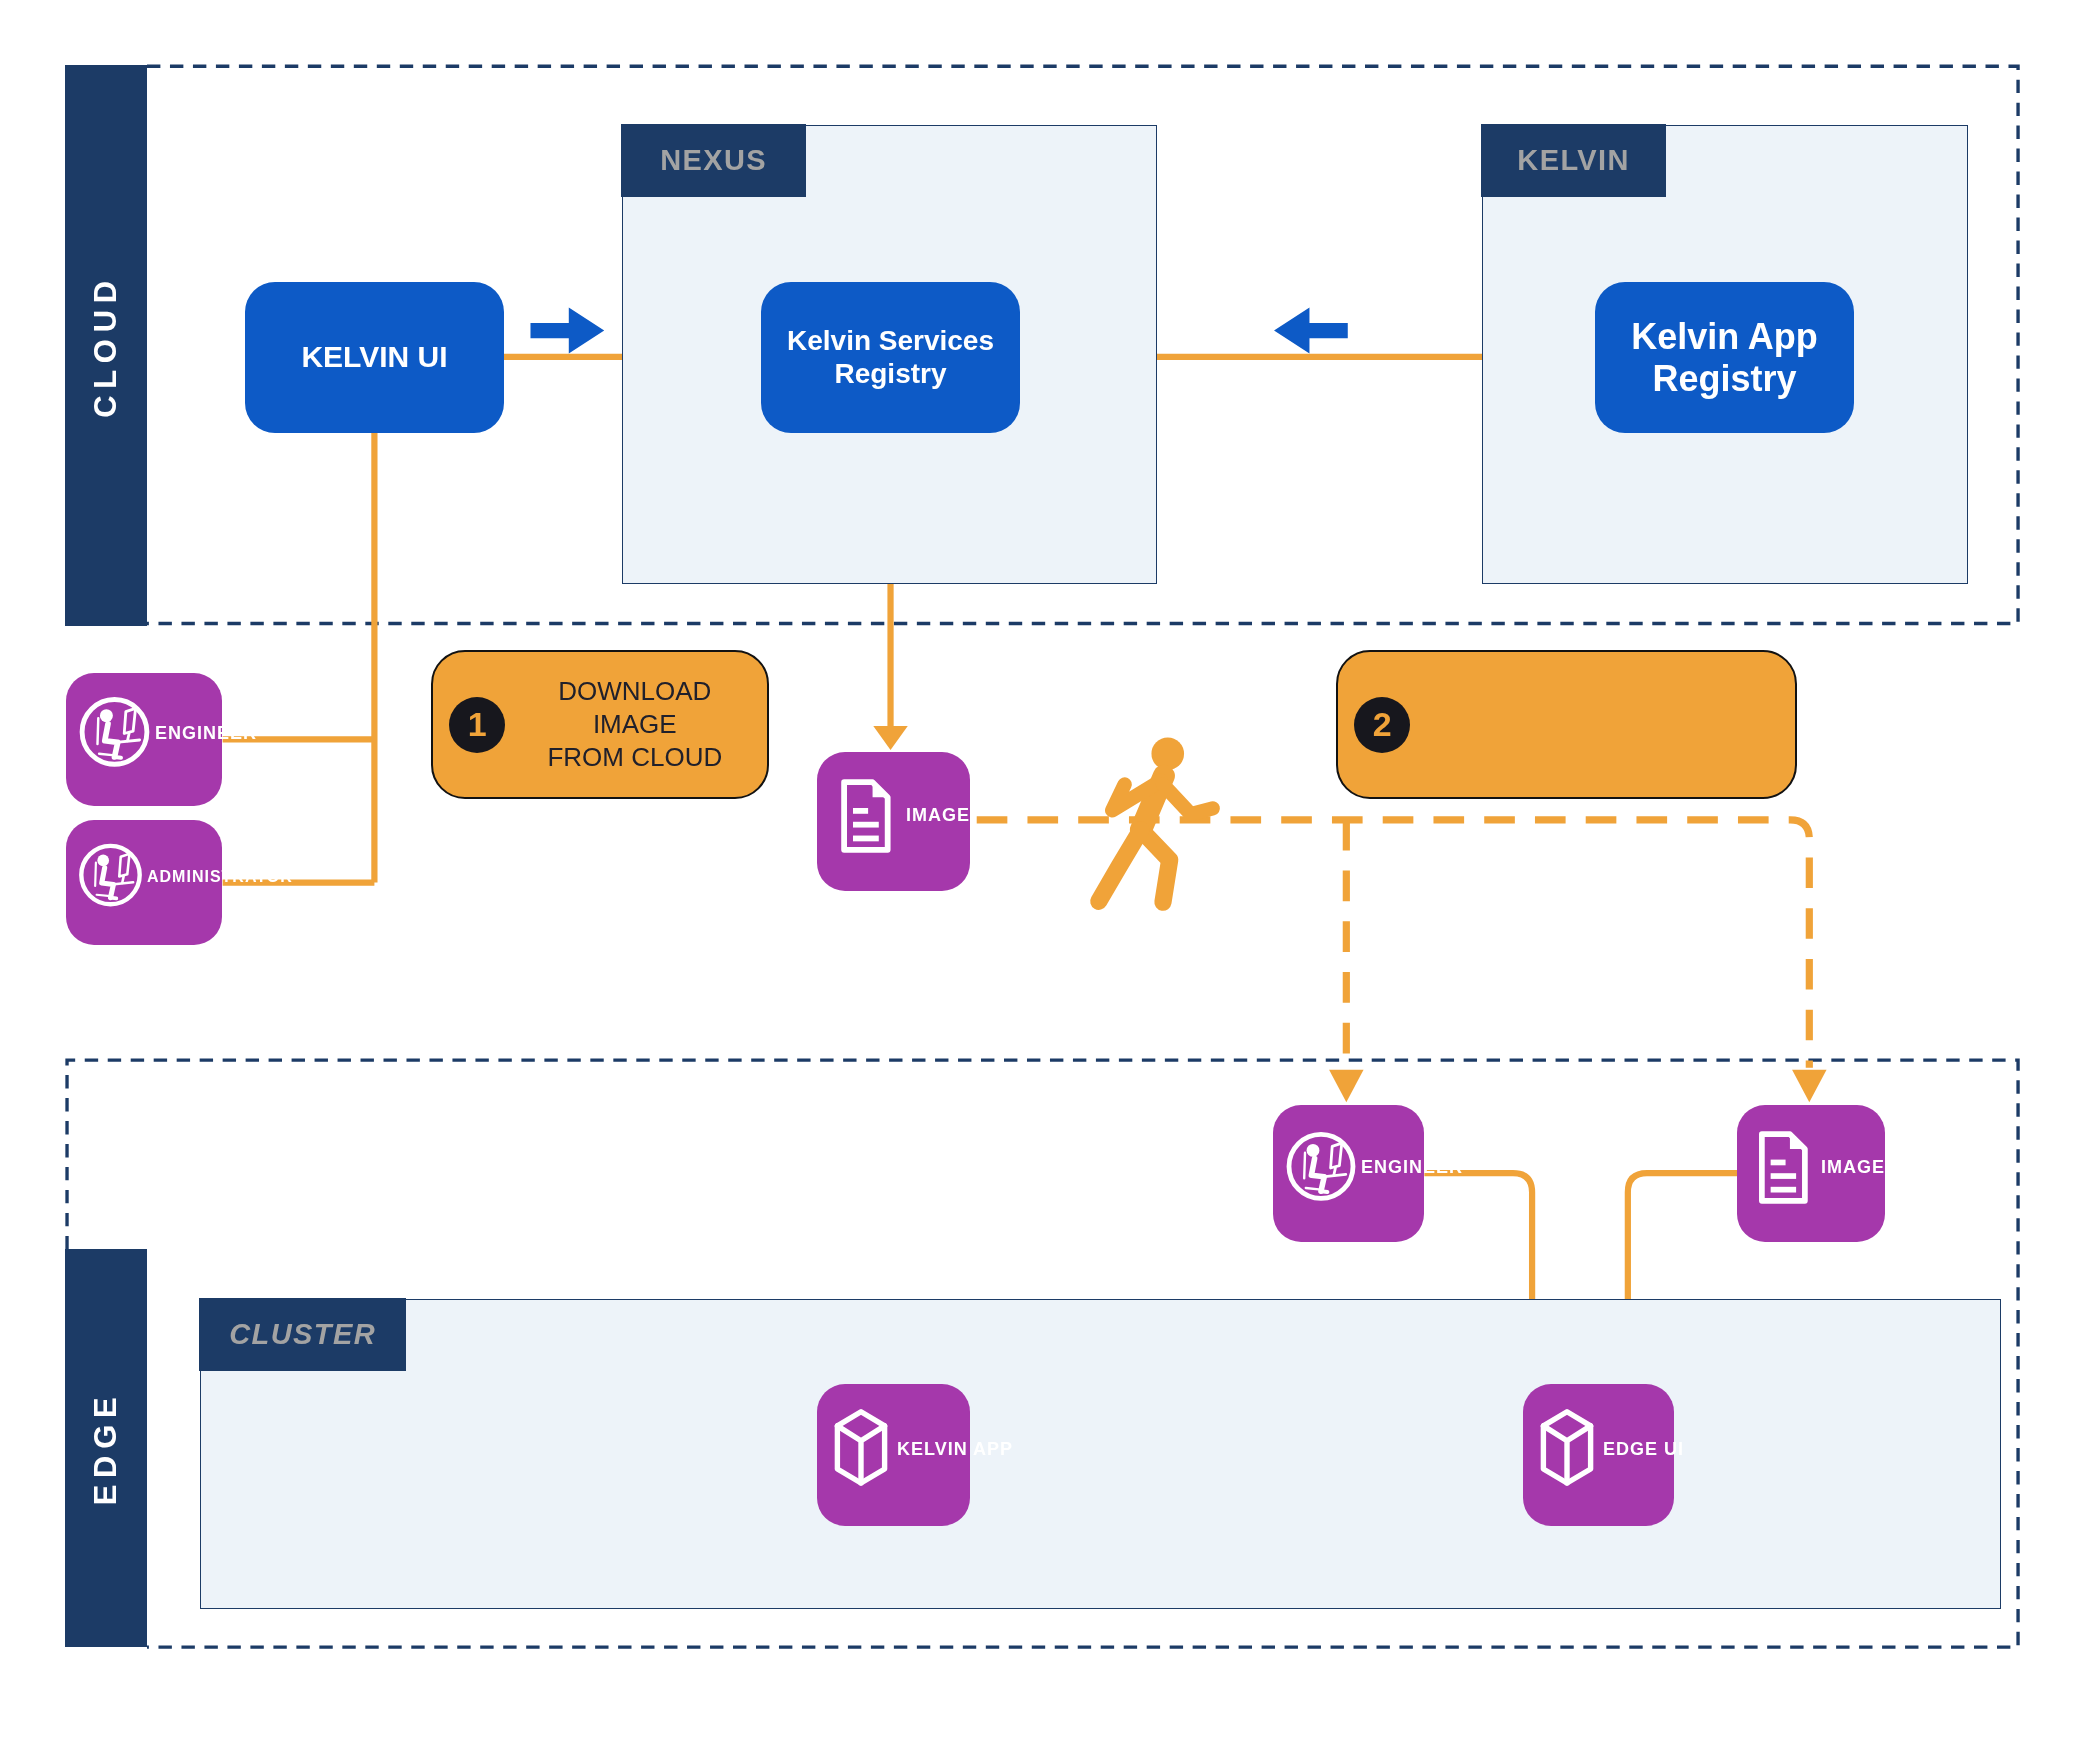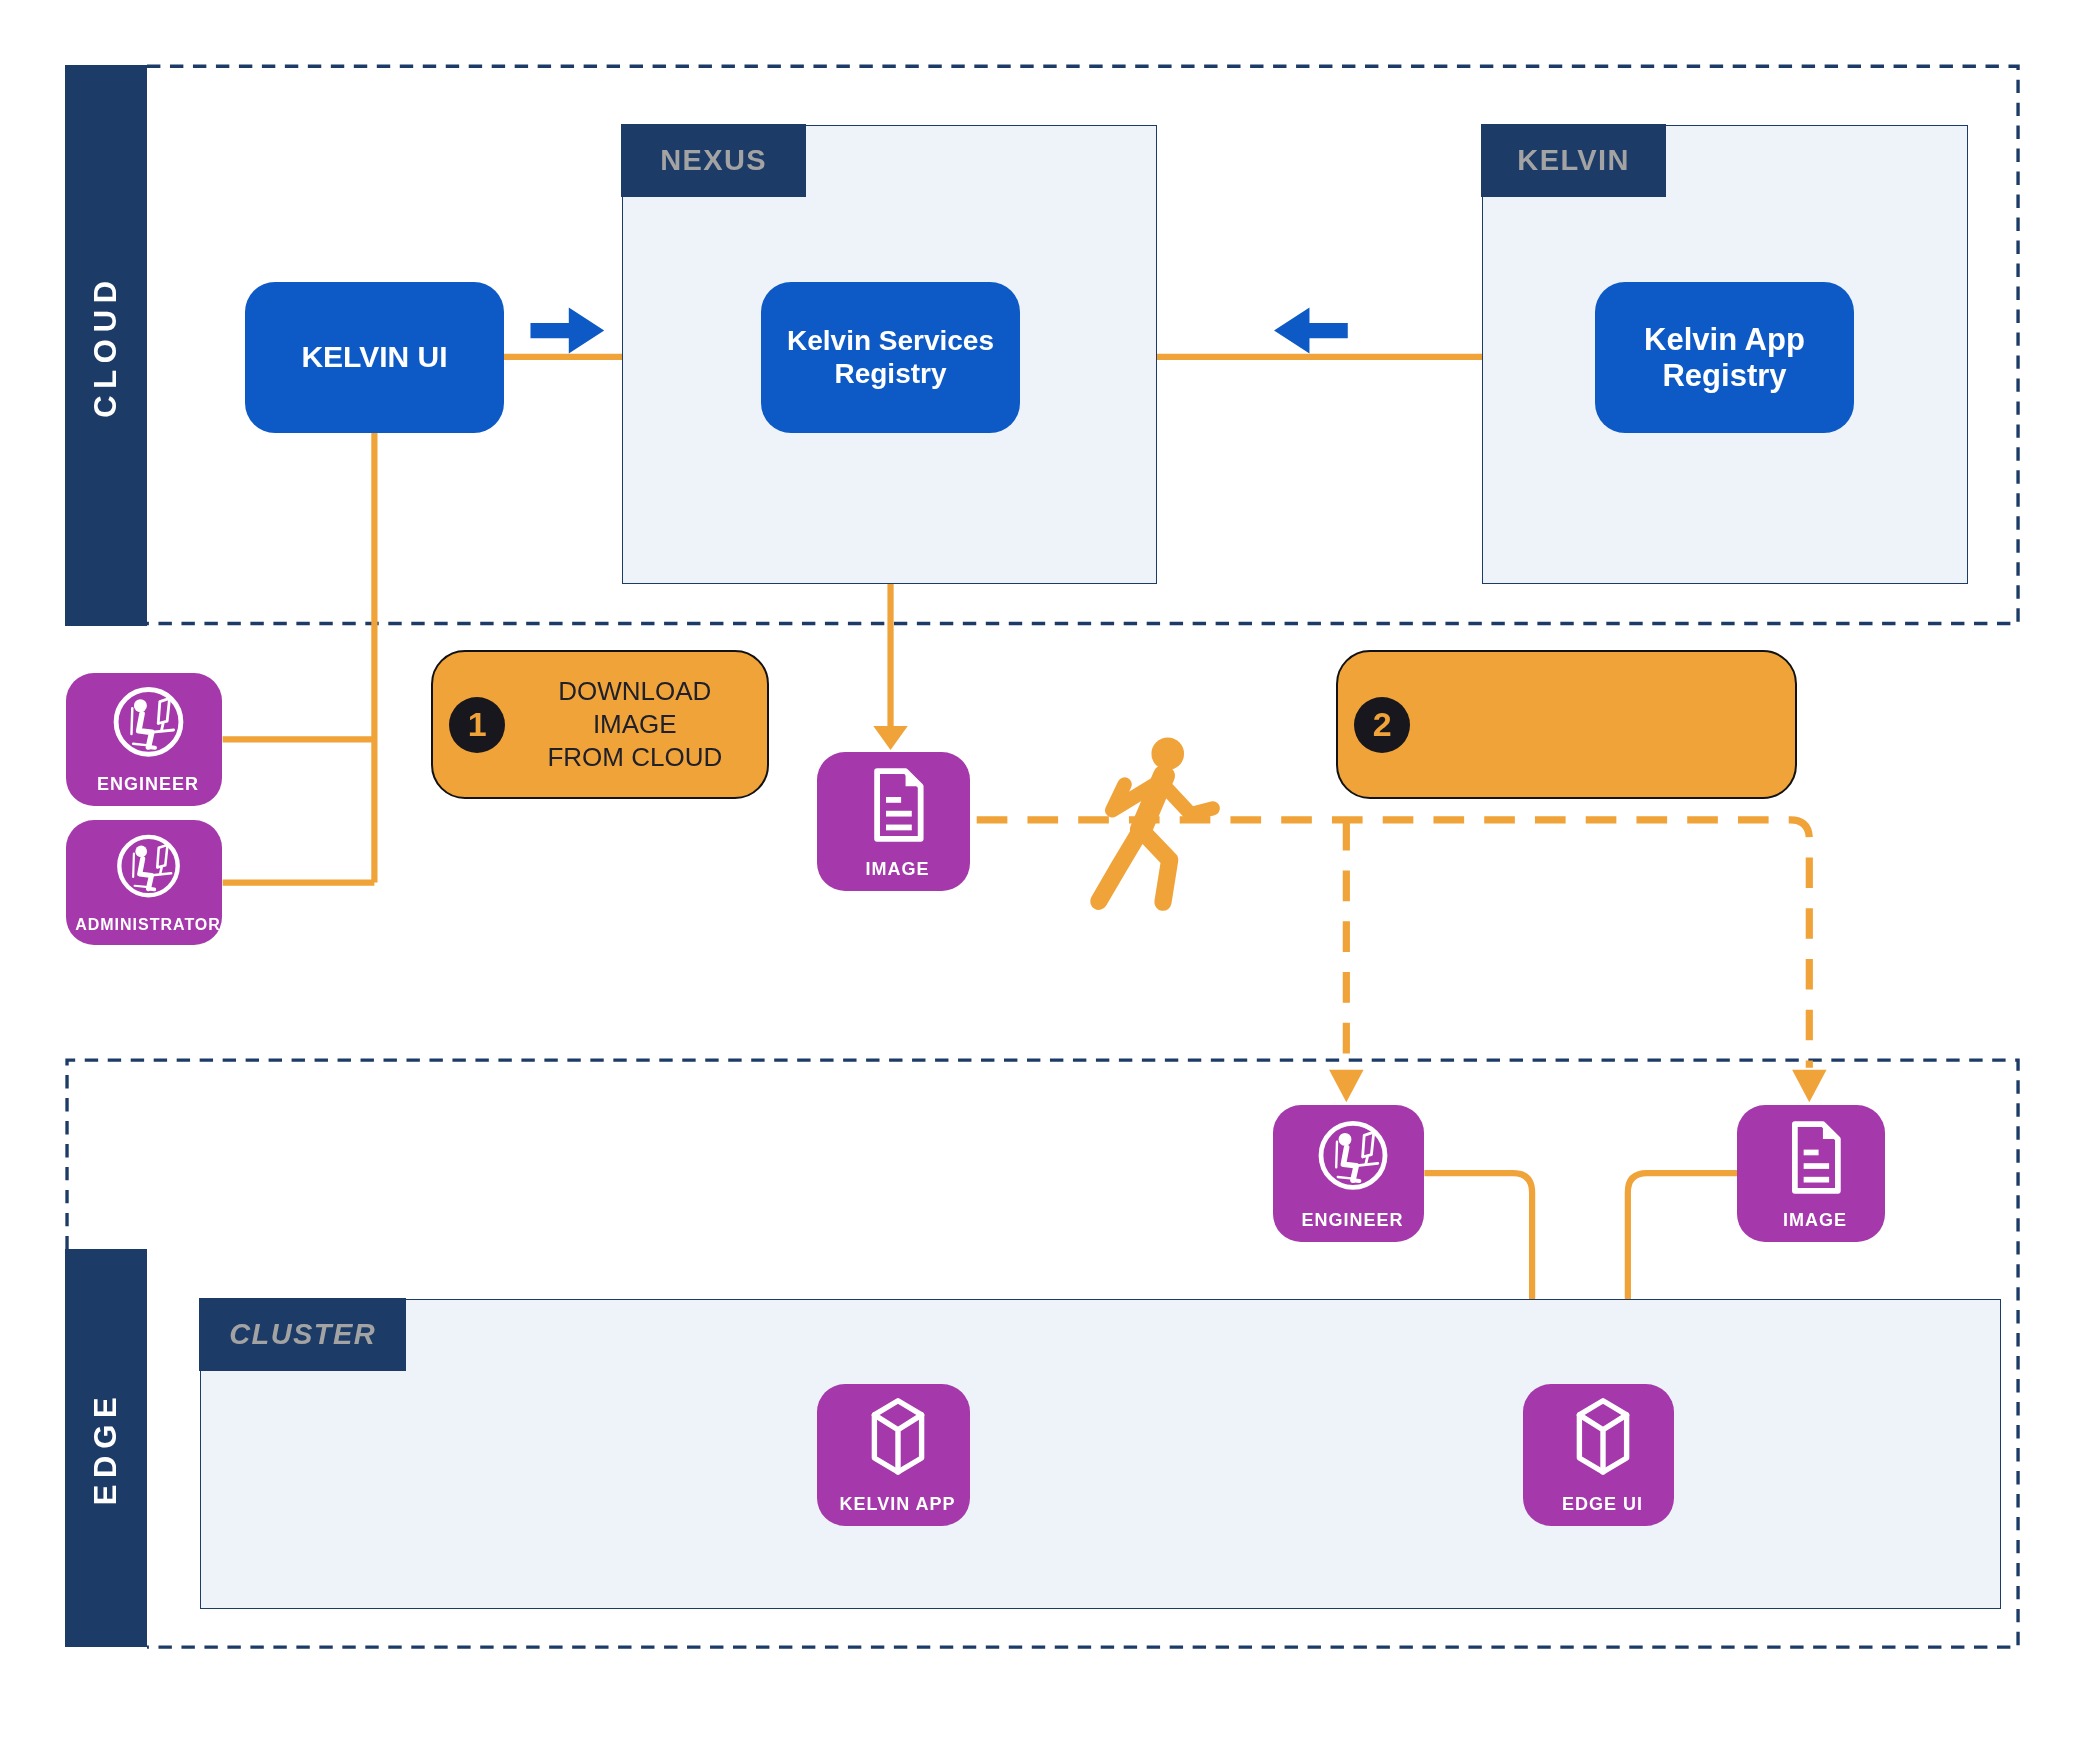--- a/index.html
+++ b/index.html
@@ -106,7 +106,7 @@
 
   <div class="node btn" style="left:245px;top:282px;width:259px;height:151px;">KELVIN UI</div>
 
-  <div class="node btn" style="left:1595px;top:282px;width:259px;height:151px;font-size:31px;">Kelvin App Registry</div>
+  <div class="node btn" style="left:1595px;top:282px;width:259px;height:151px;font-size:36px;">Kelvin App Registry</div>
 
   <div class="node pnode" style="left:66px;top:673px;width:156px;height:133px;">
     <div class="glyph">

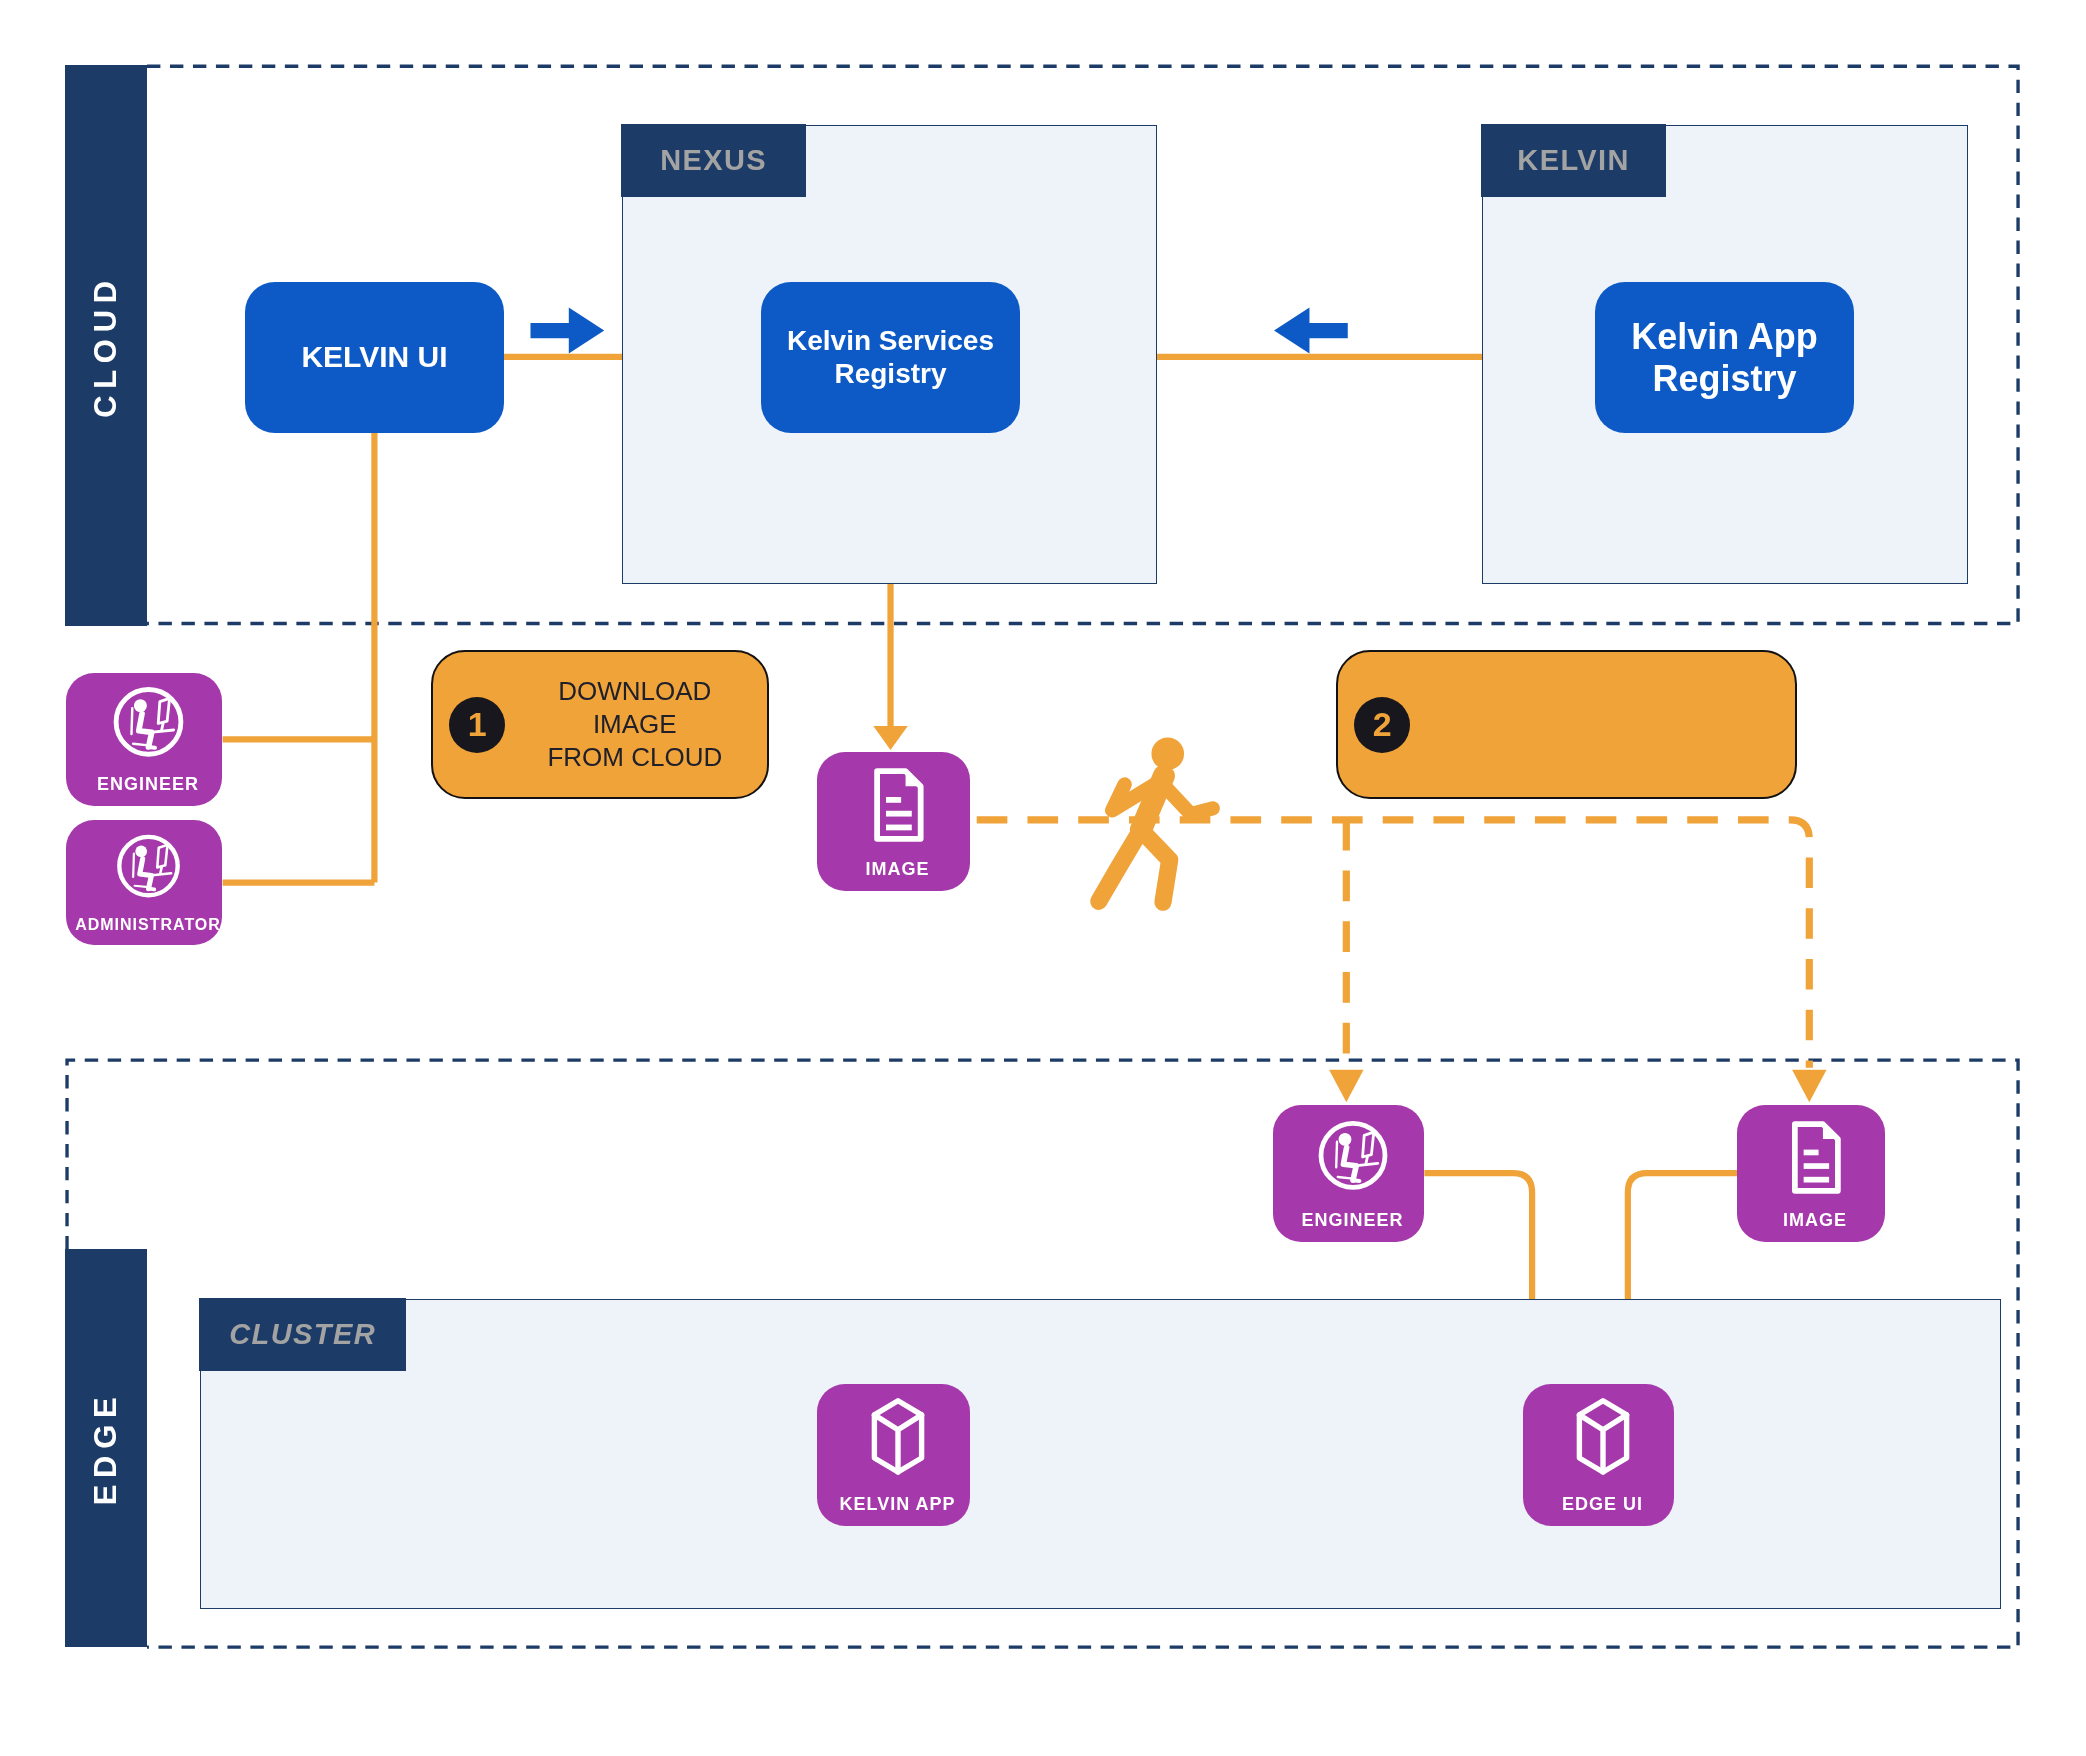--- a/index.html
+++ b/index.html
@@ -32,7 +32,7 @@
        justify-content:center;text-align:center;padding:0 14.4px;}
 
   
-  .pnode{background:var(--purple);border-radius:28px;display:flex;flex-direction:column;
+  .pnode{background:var(--purple);border-radius:28px;display:flex;flex-direction:row;
          align-items:center;justify-content:space-between;padding-bottom:11.5px;padding-left:8px;}
   .pnode .glyph{flex:1;display:flex;align-items:center;justify-content:center;width:100%;}
   .plabel{color:#fff;font-weight:bold;font-size:18px;letter-spacing:1px;white-space:nowrap;}

